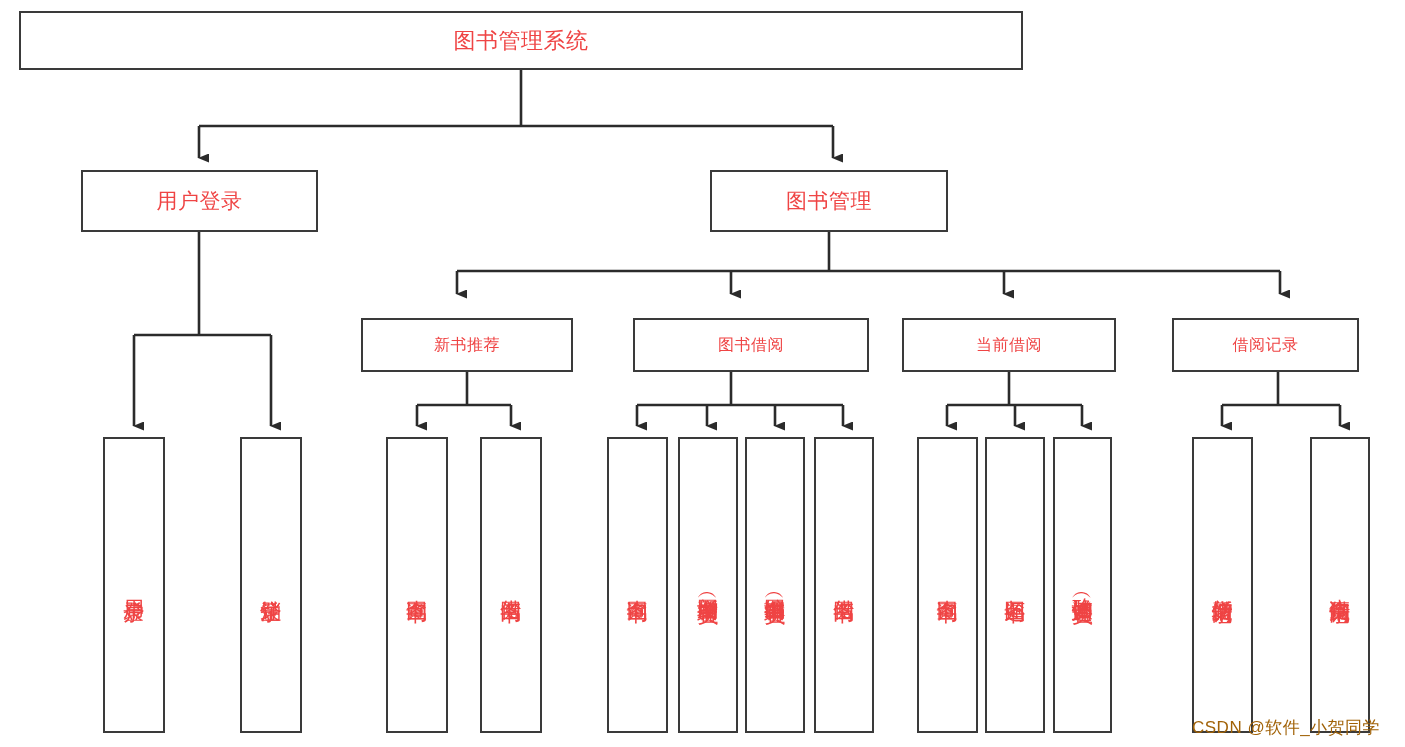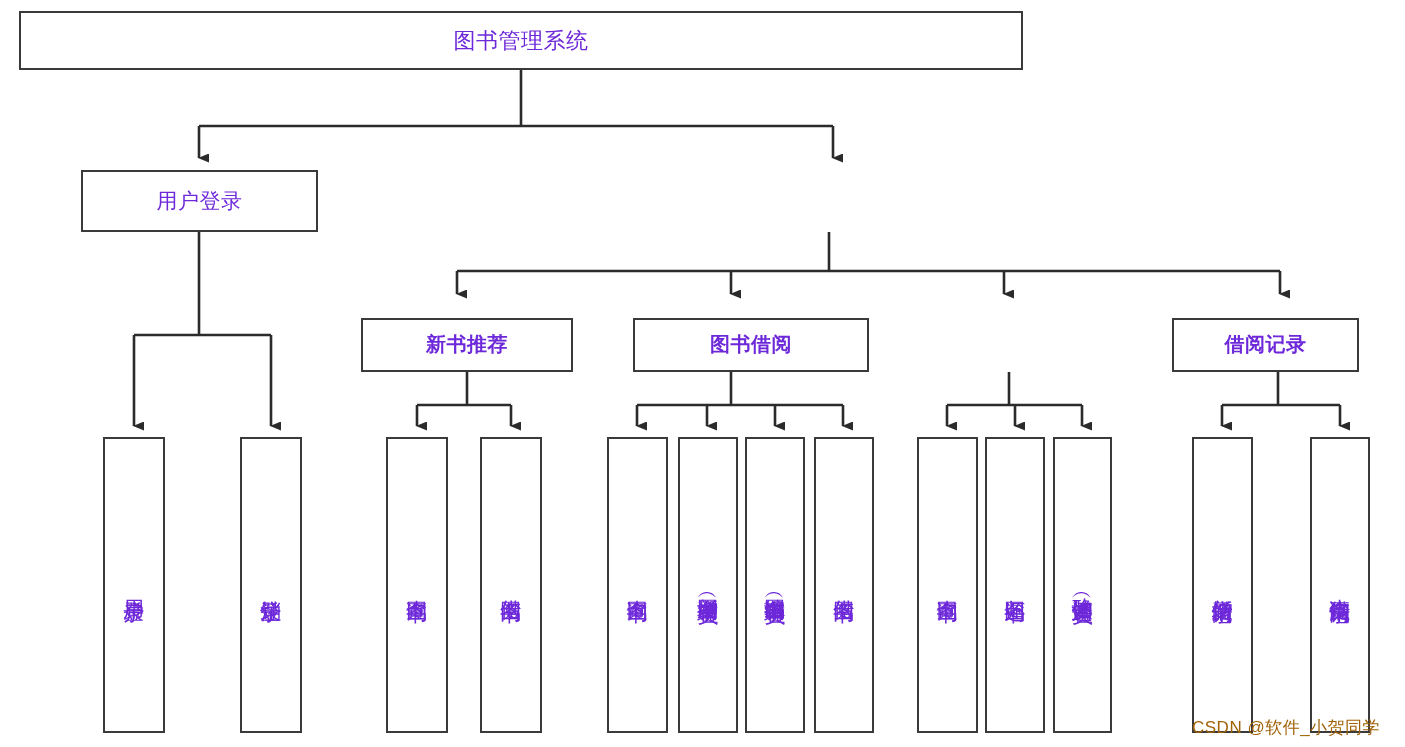--- a/index.html
+++ b/index.html
@@ -33,7 +33,7 @@
     display: flex;
     align-items: center;
     justify-content: center;
-    color: #6d28d9;
+    color: #ef4444;
   }
   .node .label {
     display: block;

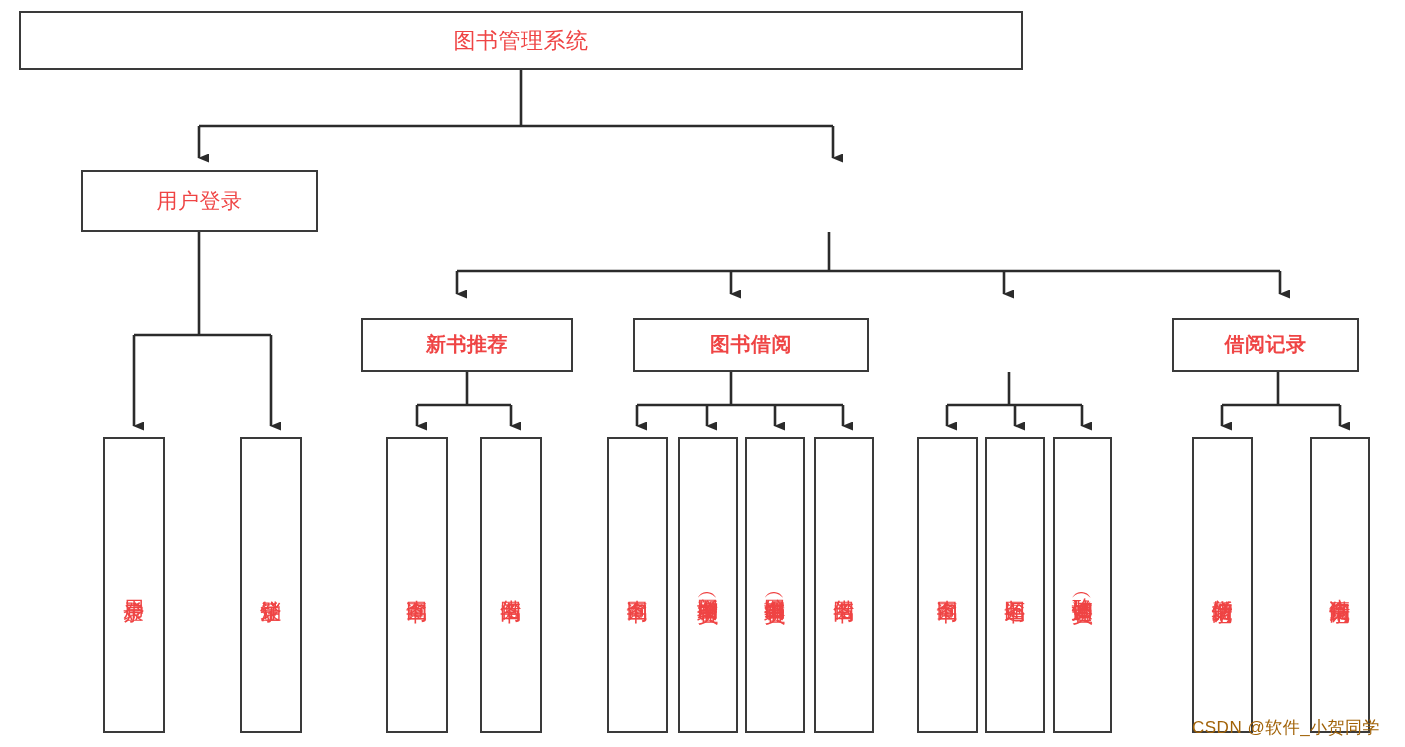--- a/index.html
+++ b/index.html
@@ -125,6 +125,9 @@
   <div class="node lvl2" style="left:81px; top:170px; width:237px; height:62px;">
     <span class="label">用户登录</span>
   </div>
+  <div class="node lvl2" style="left:710px; top:170px; width:238px; height:62px;">
+    <span class="label">图书管理</span>
+  </div>
 
   <div class="node lvl3" style="left:361px; top:318px; width:212px; height:54px;">
     <span class="label">新书推荐</span>

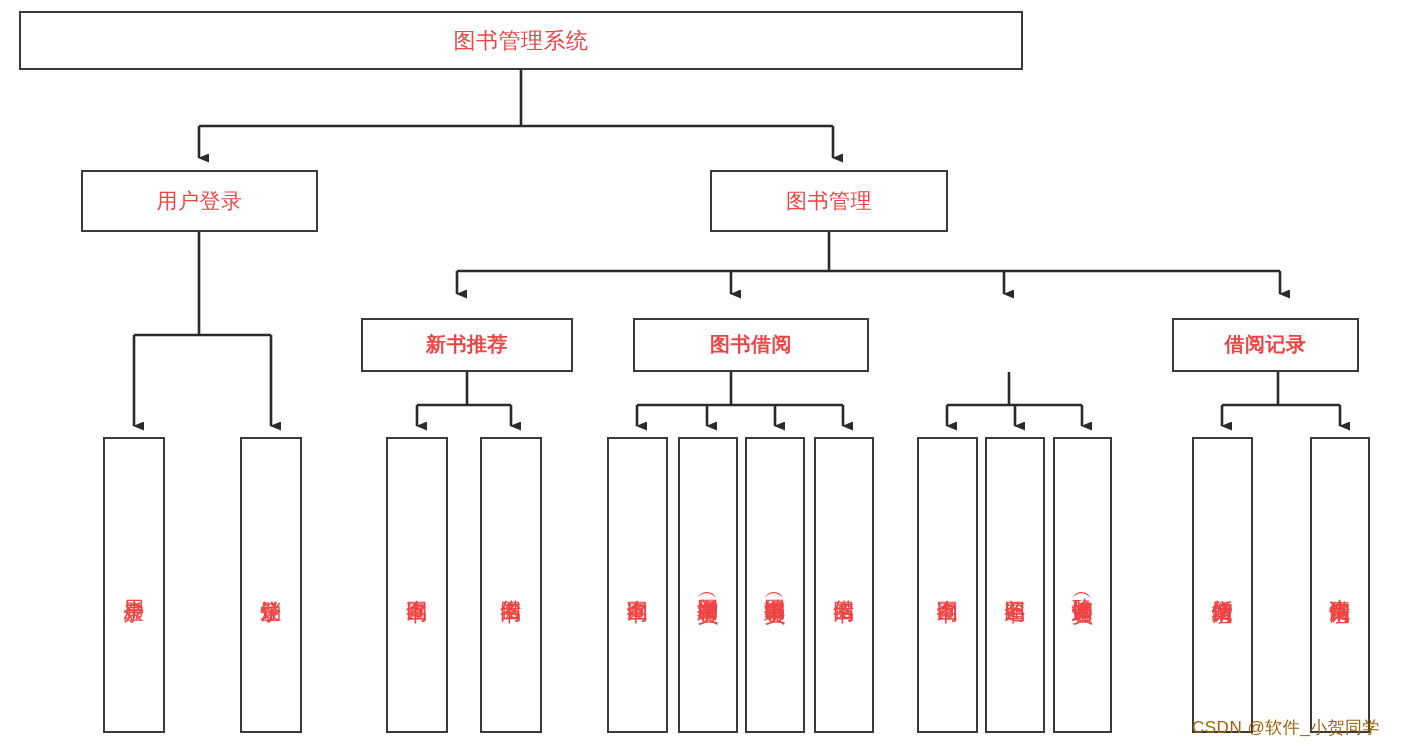--- a/index.html
+++ b/index.html
@@ -43,7 +43,7 @@
   }
   .node.root .label { font-size: 22px; }
   .node.lvl2 .label { font-size: 21px; }
-  .node.lvl3 .label { font-size: 20px; font-weight: bold; }
+  .node.lvl3 .label { font-size: 16px; }
   .node.leaf {
     border-width: 2px;
   }

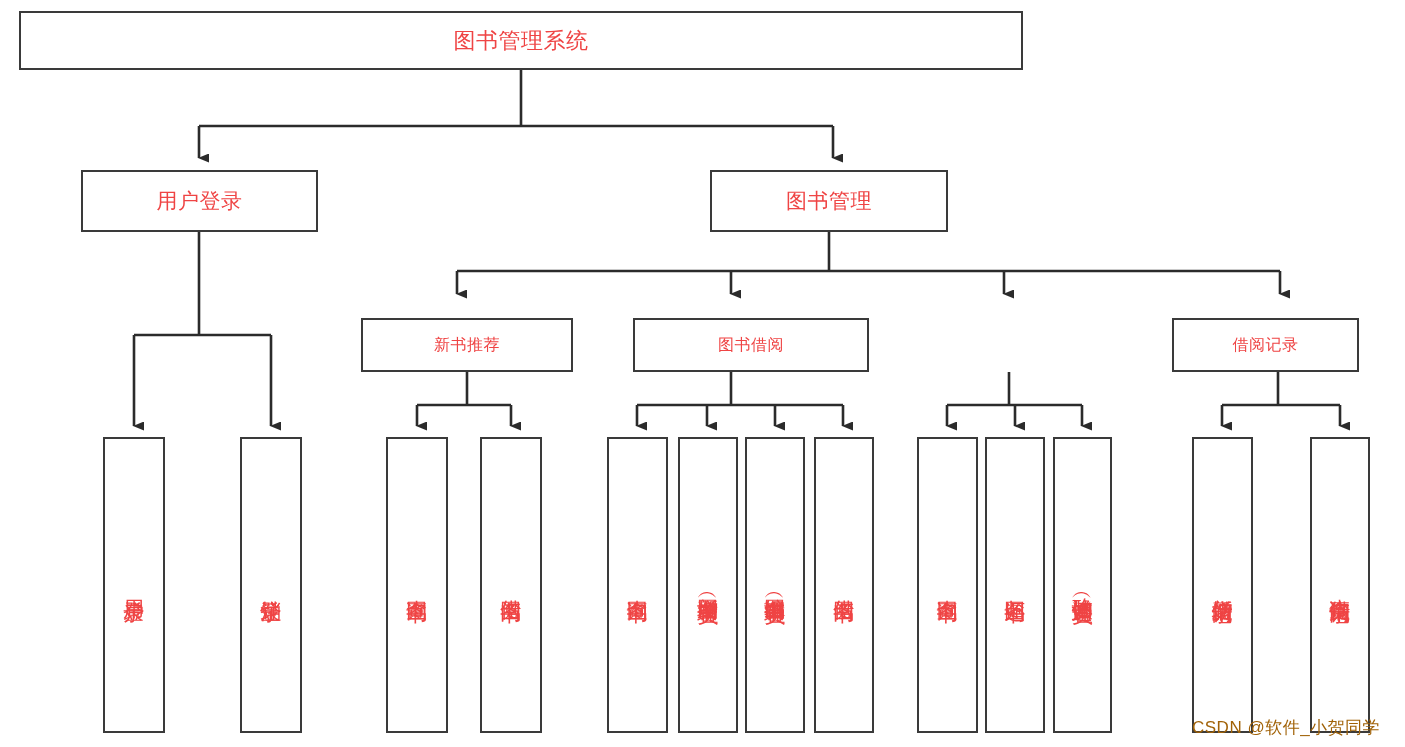--- a/index.html
+++ b/index.html
@@ -135,6 +135,9 @@
   <div class="node lvl3" style="left:633px; top:318px; width:236px; height:54px;">
     <span class="label">图书借阅</span>
   </div>
+  <div class="node lvl3" style="left:902px; top:318px; width:214px; height:54px;">
+    <span class="label">当前借阅</span>
+  </div>
   <div class="node lvl3" style="left:1172px; top:318px; width:187px; height:54px;">
     <span class="label">借阅记录</span>
   </div>

